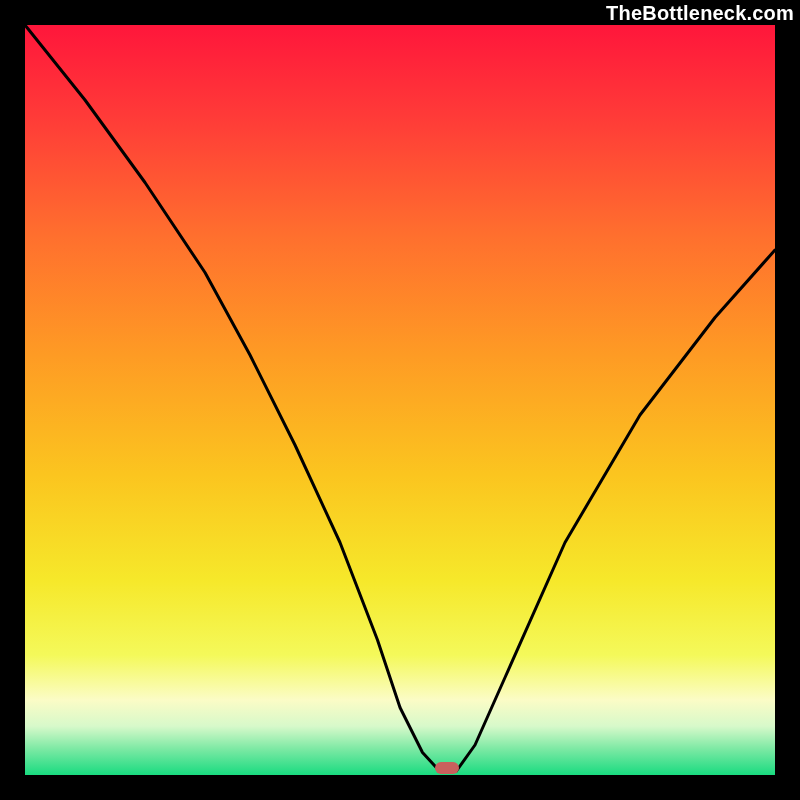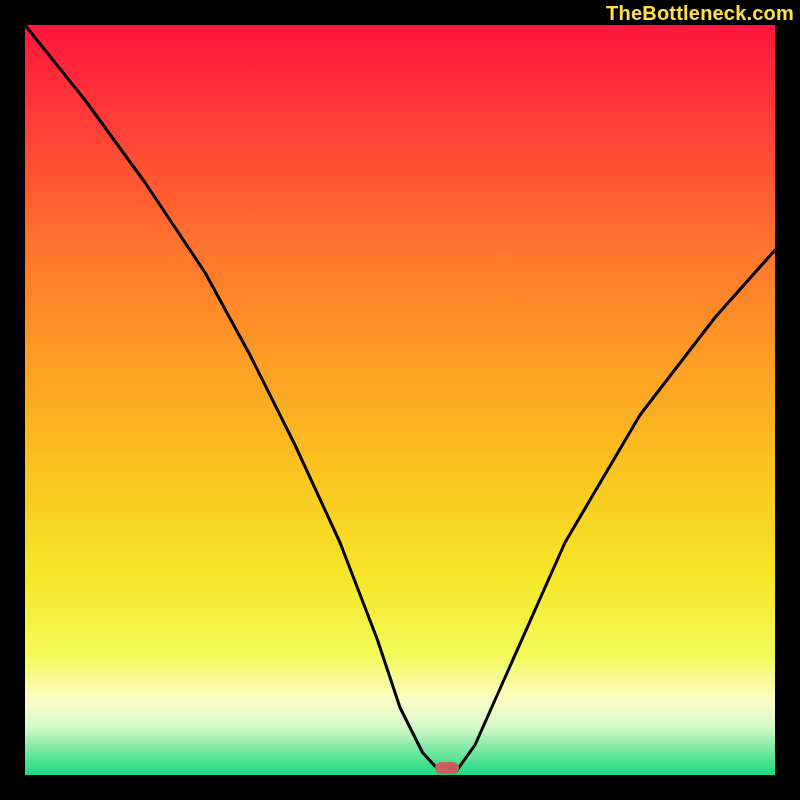--- a/index.html
+++ b/index.html
@@ -54,7 +54,7 @@
     font-family: Arial, Helvetica, sans-serif;
     font-size: 20px;
     font-weight: 600;
-    color: #fde047;
+    color: #ffffff;
     letter-spacing: 0.2px;
   }
 </style>

